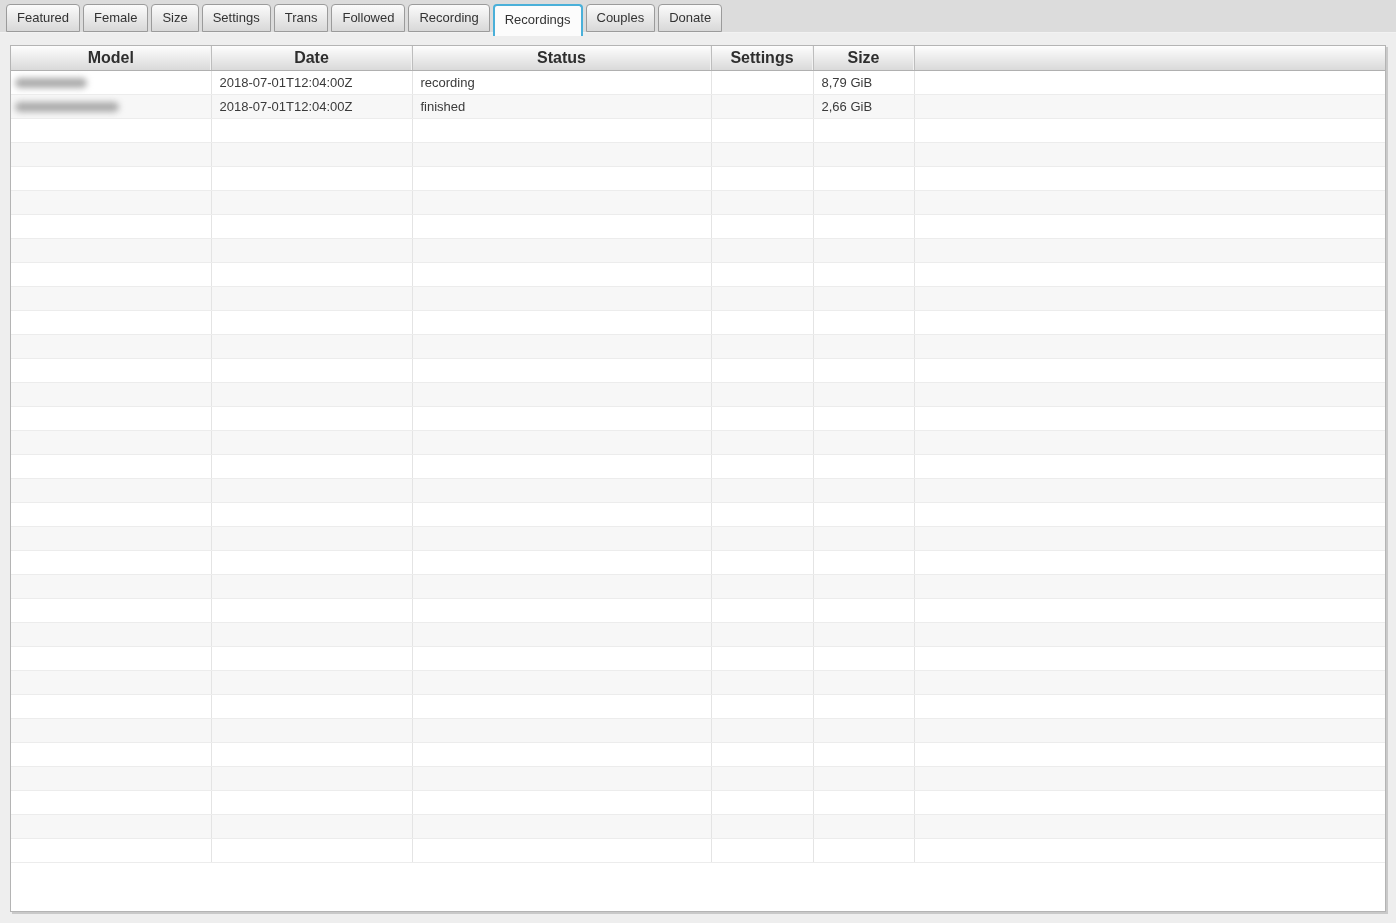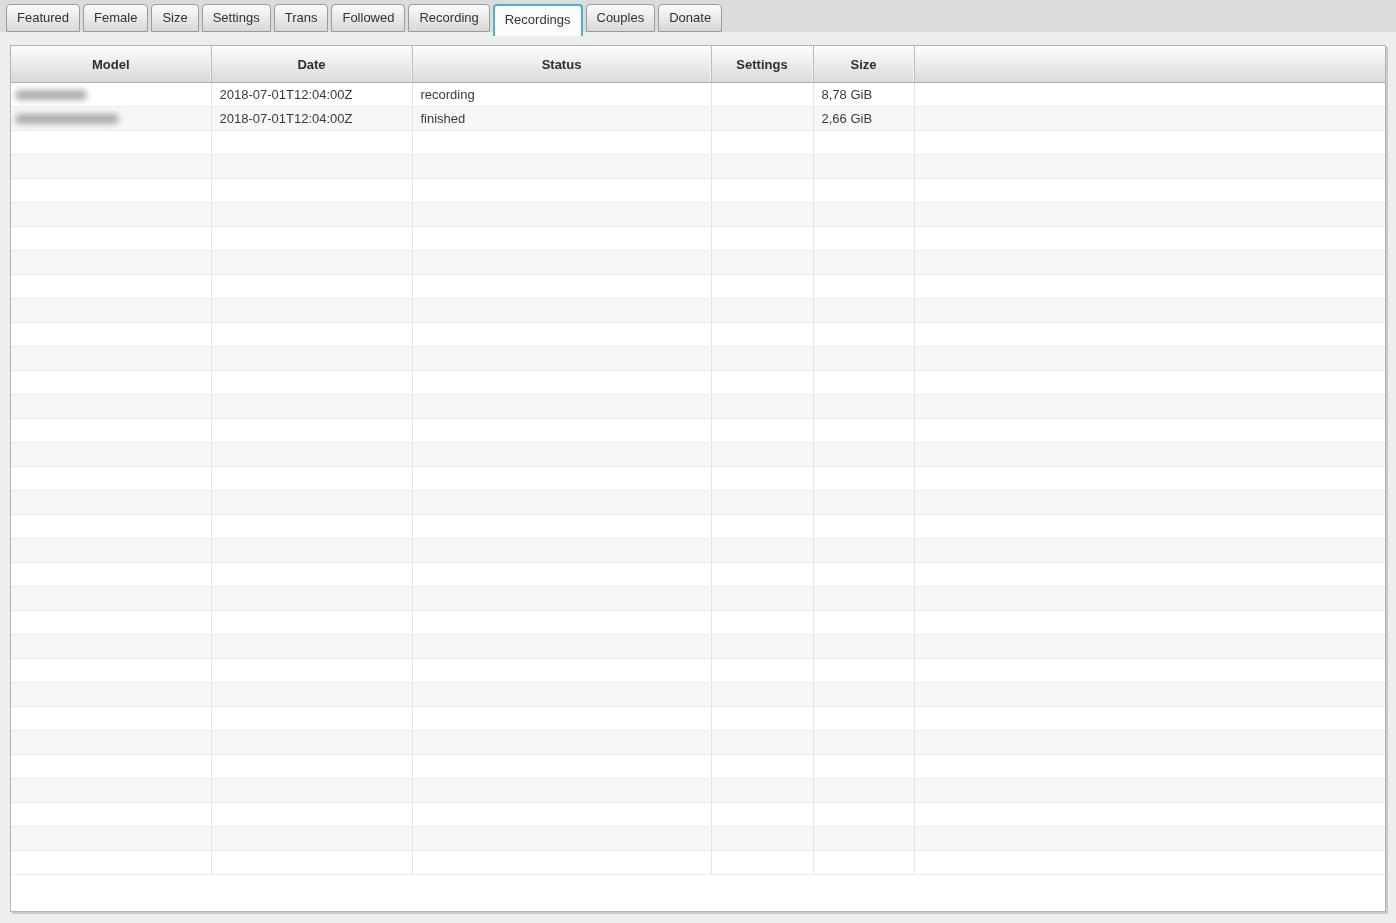--- a/index.html
+++ b/index.html
@@ -78,13 +78,13 @@
   col.w-blank    { width: auto;  }
 
   thead th {
-    height: 36px;
+    height: 24px;
     background: linear-gradient(#fdfdfd, #d9d9d9);
     border-bottom: 1px solid #b0b0b0;
     border-right: 1px solid #bdbdbd;
     box-shadow: inset -1px 0 0 #f2f2f2;
     font-weight: bold;
-    font-size: 13px;
+    font-size: 16px;
     color: #2e2e2e;
     text-align: center;
     padding: 0;

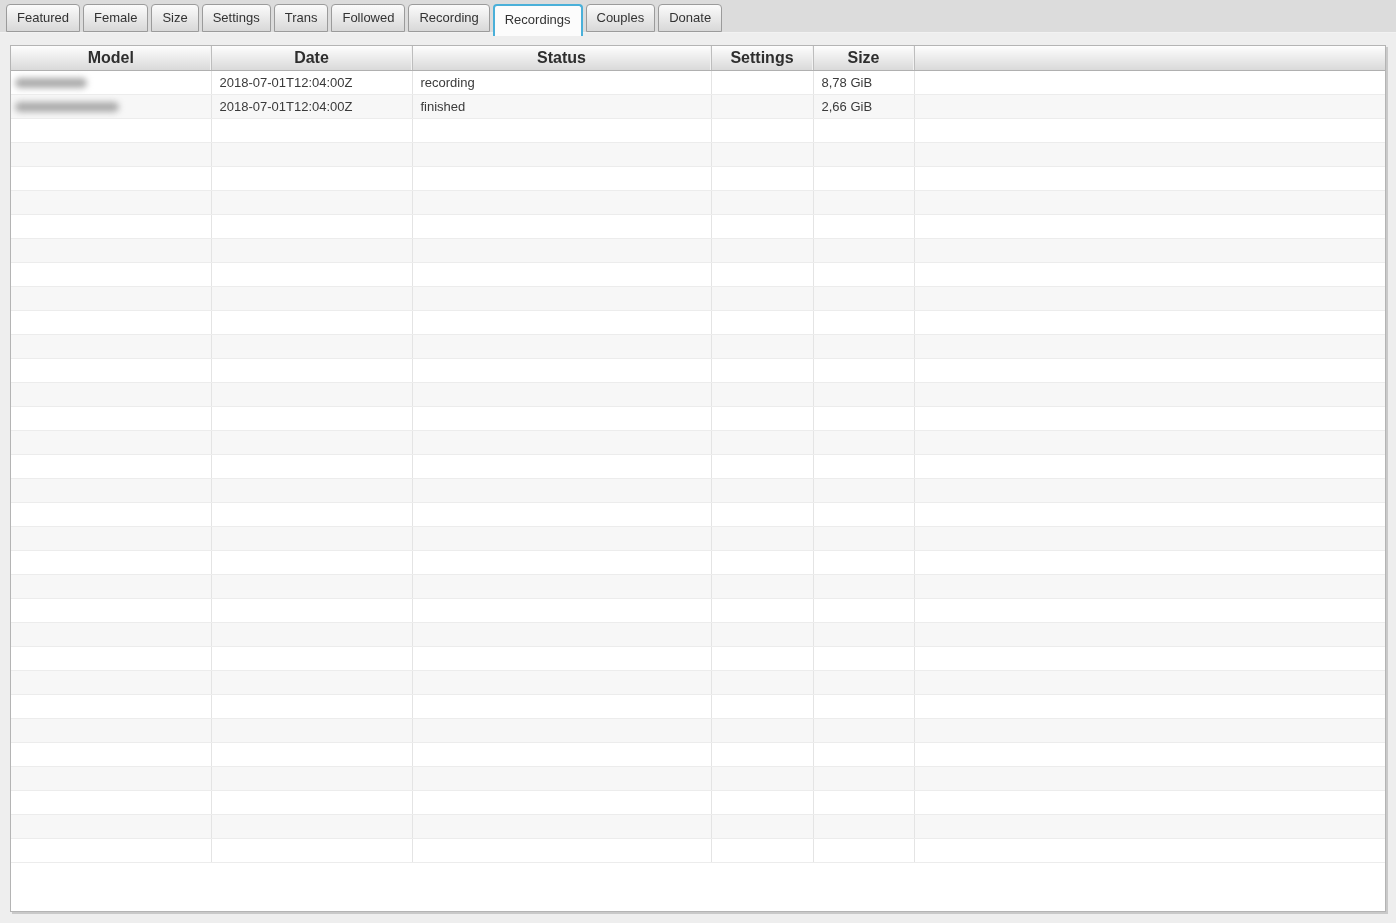--- a/index.html
+++ b/index.html
@@ -162,7 +162,7 @@
             <td class="cell-date">2018-07-01T12:04:00Z</td>
             <td class="cell-status">recording</td>
             <td class="cell-progress"></td>
-            <td class="cell-size">8,78 GiB</td>
+            <td class="cell-size">8,79 GiB</td>
             <td class="cell-blank"></td>
           </tr>
           <tr>

